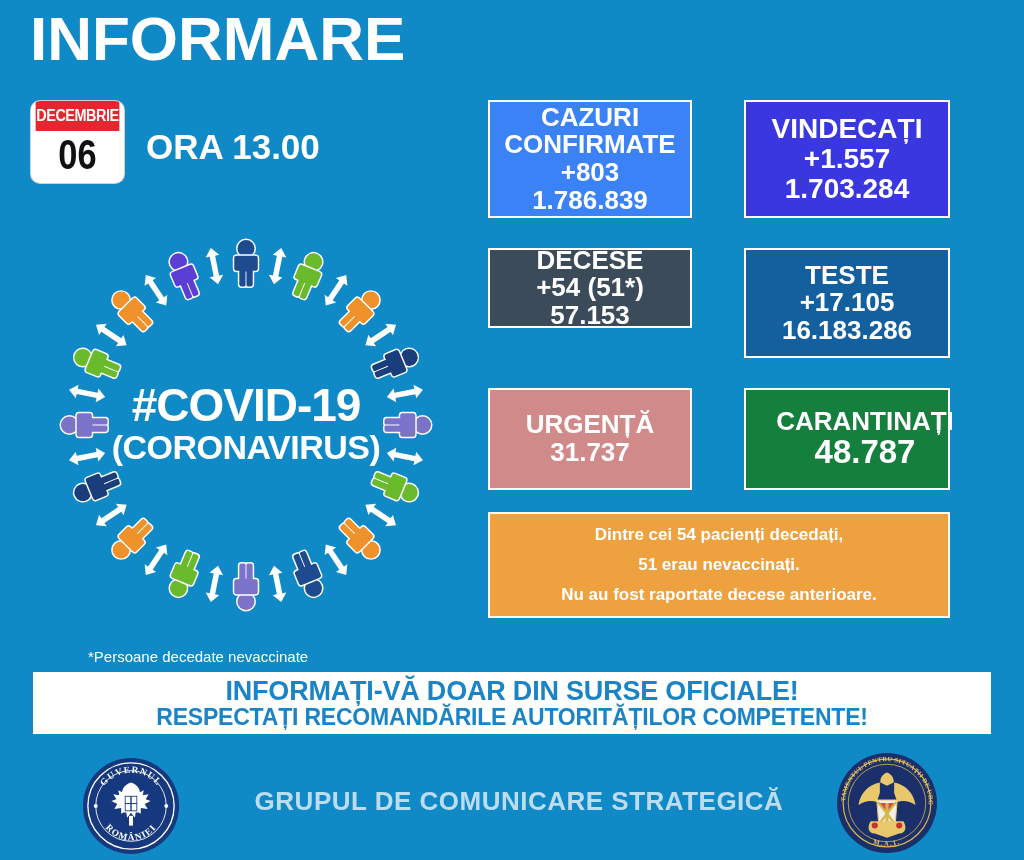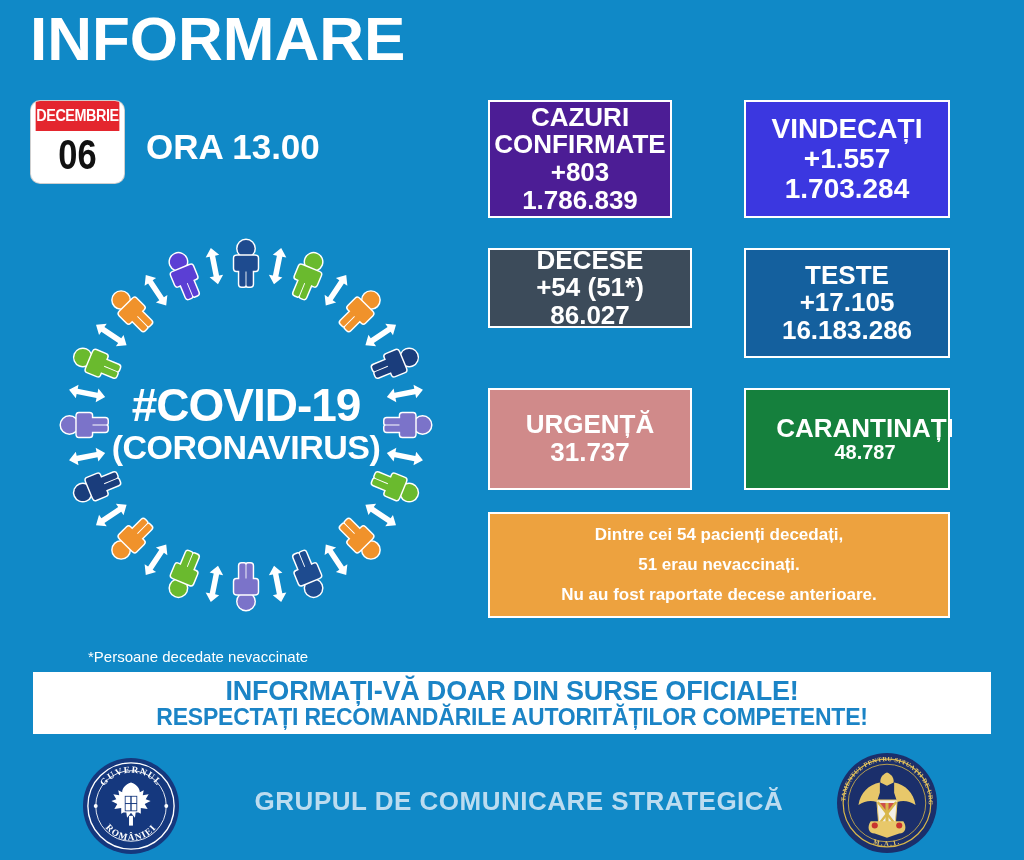--- a/index.html
+++ b/index.html
@@ -66,7 +66,7 @@
   .box .lbl{font-weight:bold;}
   .box .num{font-weight:bold;}
 
-  #box-cazuri{left:488px;top:100px;width:184px;height:118px;background:#4c1d95;text-align:center;}
+  #box-cazuri{left:488px;top:100px;width:204px;height:118px;background:#3b82f6;text-align:center;}
   #box-cazuri .lbl{font-size:26px;}
   #box-cazuri .num{font-size:26px;}
 

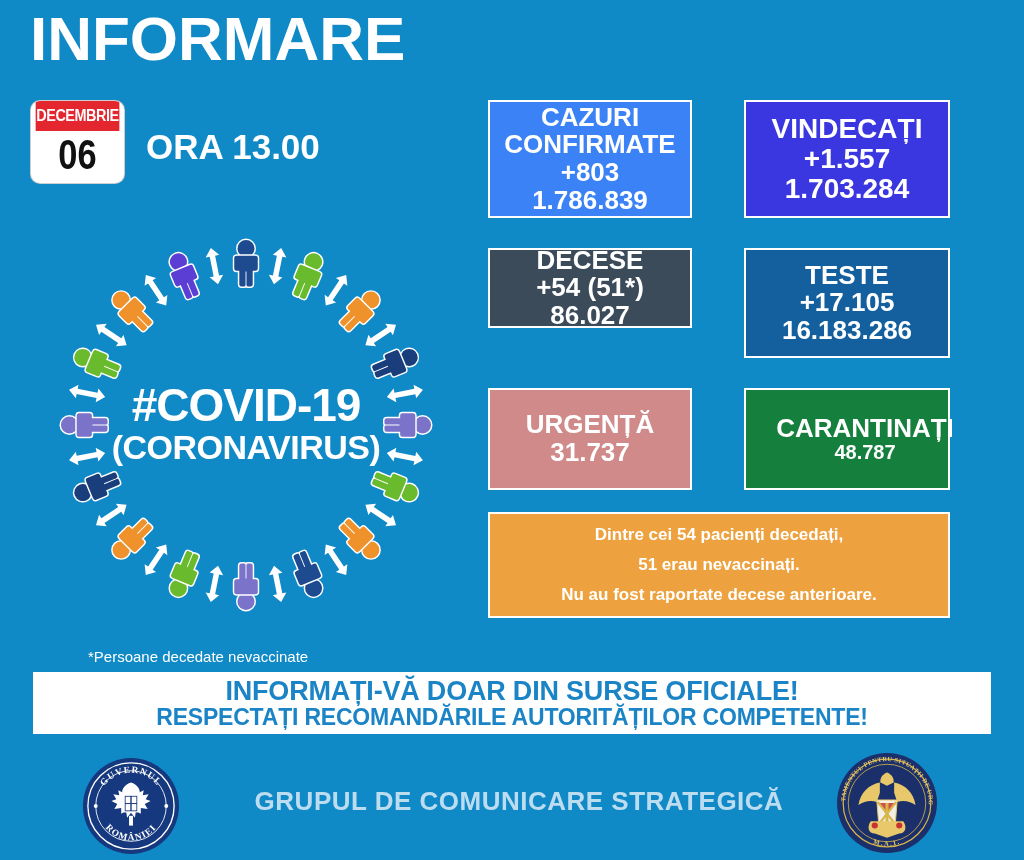--- a/index.html
+++ b/index.html
@@ -208,7 +208,7 @@
   <div class="box" id="box-decese">
     <div class="lbl">DECESE</div>
     <div class="num">+54 (51*)</div>
-    <div class="num">86.027</div>
+    <div class="num">57.153</div>
   </div>
 
   <div class="box" id="box-teste">

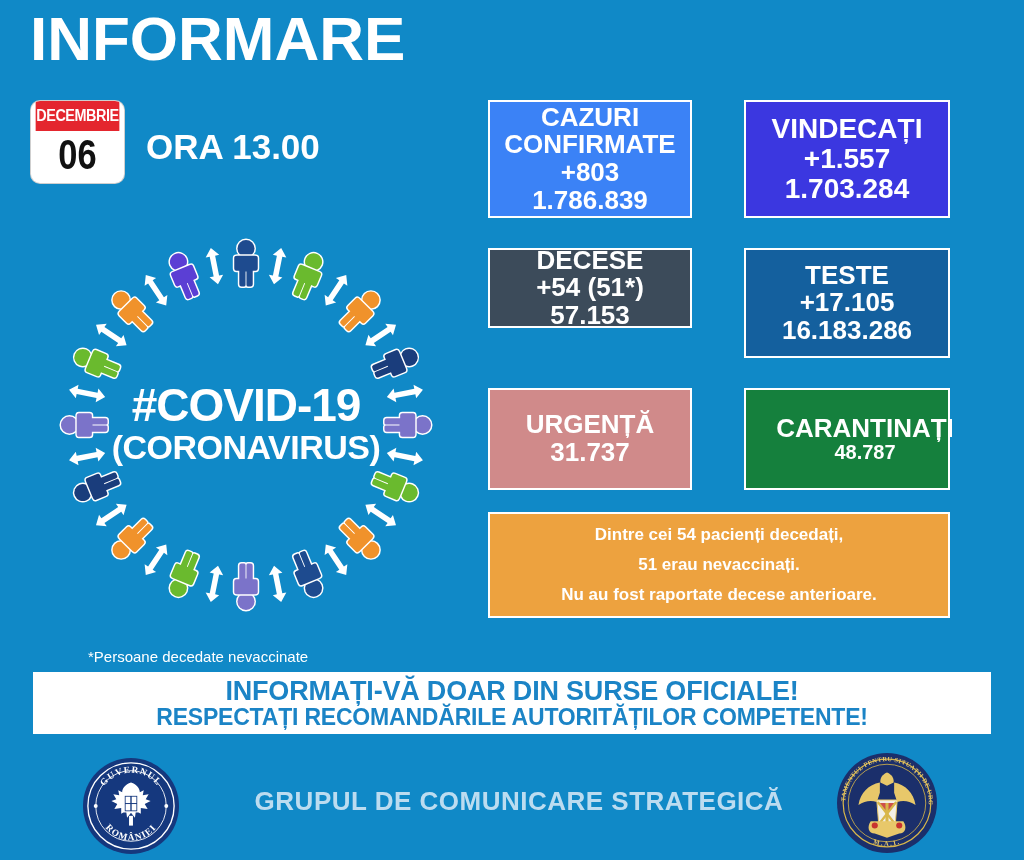--- a/index.html
+++ b/index.html
@@ -88,7 +88,7 @@
 
   #box-carantinati{left:744px;top:388px;width:206px;height:102px;background:#15803d;padding-left:36px;}
   #box-carantinati .lbl{font-size:26px;}
-  #box-carantinati .num{font-size:20px;text-align:center;}
+  #box-carantinati .num{font-size:33px;text-align:center;}
 
   #box-note{
     left:488px;top:512px;width:462px;height:106px;

